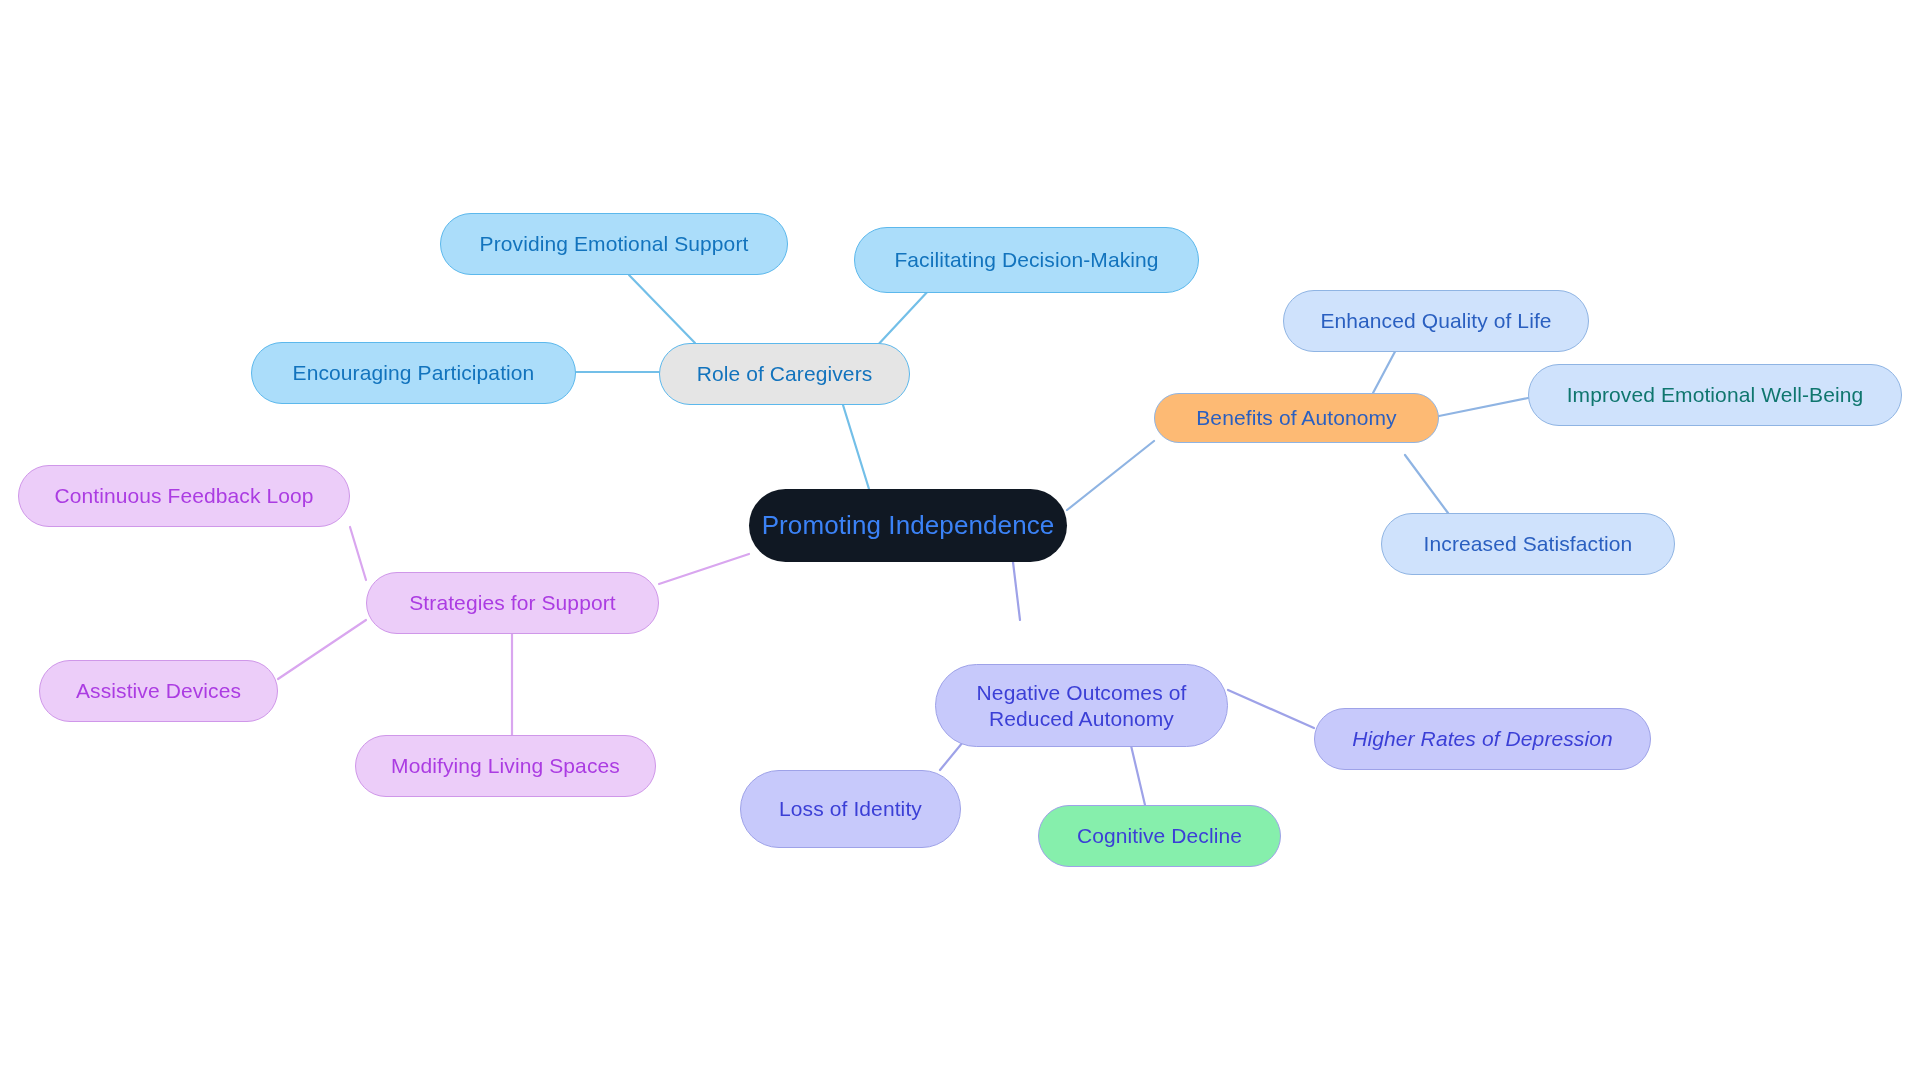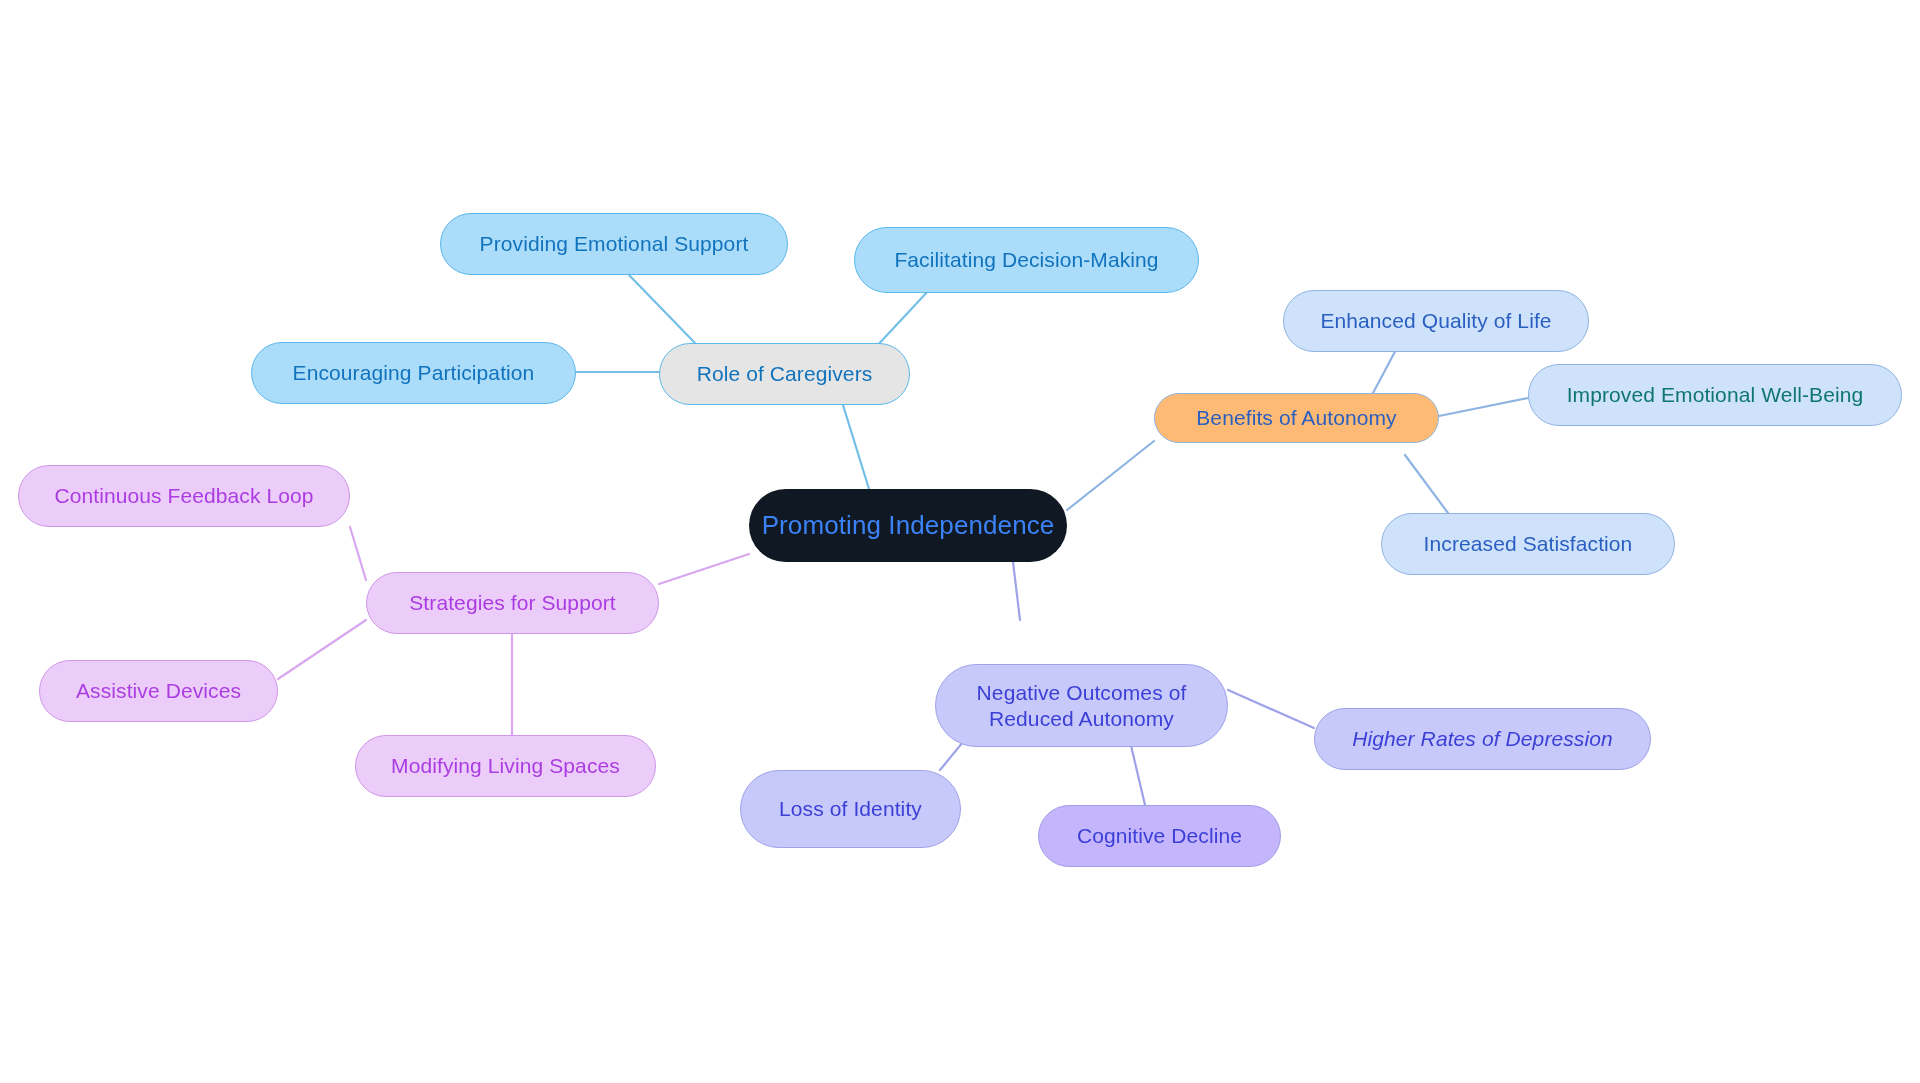--- a/index.html
+++ b/index.html
@@ -82,7 +82,7 @@
 Reduced Autonomy</span></div>
       <div class="node" style="left: 1314px; top: 708px; width: 337px; height: 62px; font-size: 21px; background: rgb(199, 201, 251); border-color: rgb(158, 162, 232); color: rgb(59, 63, 214); font-style: italic;"><span class="node-label">Higher Rates of Depression</span></div>
       <div class="node" style="left: 740px; top: 770px; width: 221px; height: 78px; font-size: 21px; background: rgb(199, 201, 251); border-color: rgb(158, 162, 232); color: rgb(59, 63, 214);"><span class="node-label">Loss of Identity</span></div>
-      <div class="node" style="left: 1038px; top: 805px; width: 243px; height: 62px; font-size: 21px; background: #c4b5fd; border-color: rgb(158, 162, 232); color: rgb(59, 63, 214);"><span class="node-label">Cognitive Decline</span></div>
+      <div class="node" style="left: 1038px; top: 805px; width: 243px; height: 62px; font-size: 21px; background: #86efac; border-color: rgb(158, 162, 232); color: rgb(59, 63, 214);"><span class="node-label">Cognitive Decline</span></div>
       <div class="node" style="left: 366px; top: 572px; width: 293px; height: 62px; font-size: 21px; background: rgb(236, 205, 249); border-color: rgb(207, 151, 233); color: rgb(171, 60, 226);"><span class="node-label">Strategies for Support</span></div>
       <div class="node" style="left: 18px; top: 465px; width: 332px; height: 62px; font-size: 21px; background: rgb(236, 205, 249); border-color: rgb(207, 151, 233); color: rgb(171, 60, 226);"><span class="node-label">Continuous Feedback Loop</span></div>
       <div class="node" style="left: 39px; top: 660px; width: 239px; height: 62px; font-size: 21px; background: rgb(236, 205, 249); border-color: rgb(207, 151, 233); color: rgb(171, 60, 226);"><span class="node-label">Assistive Devices</span></div>

